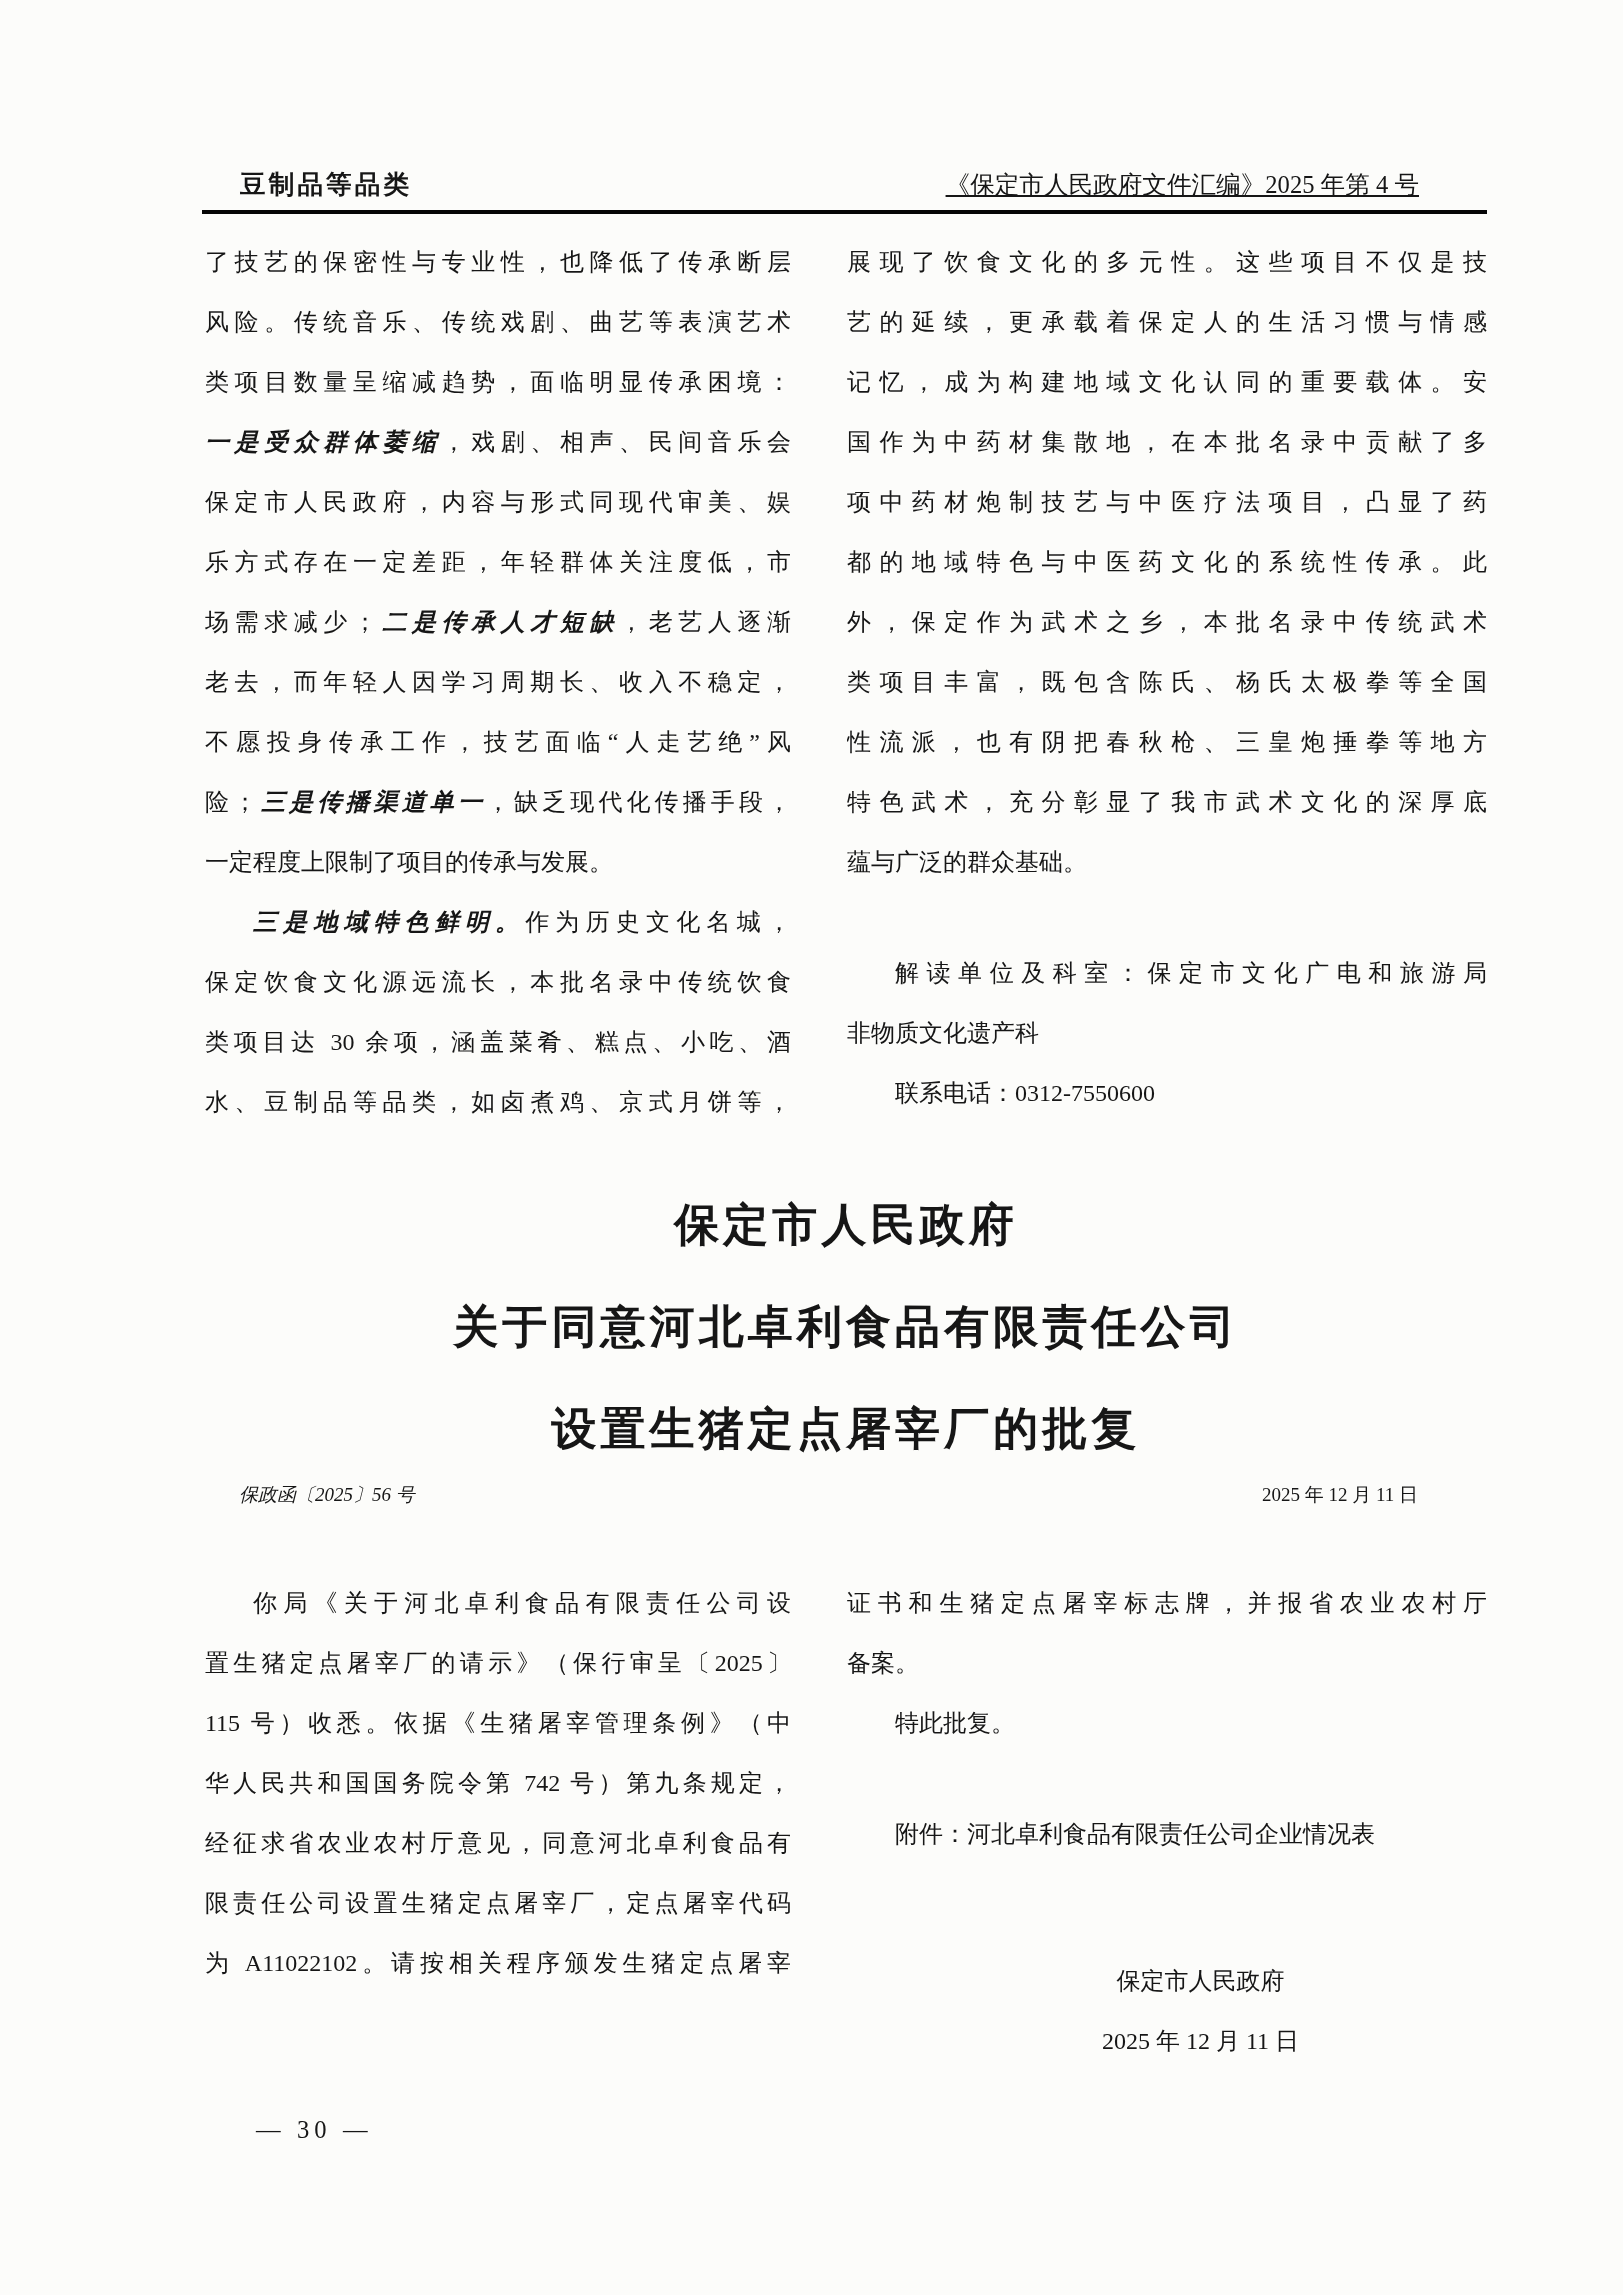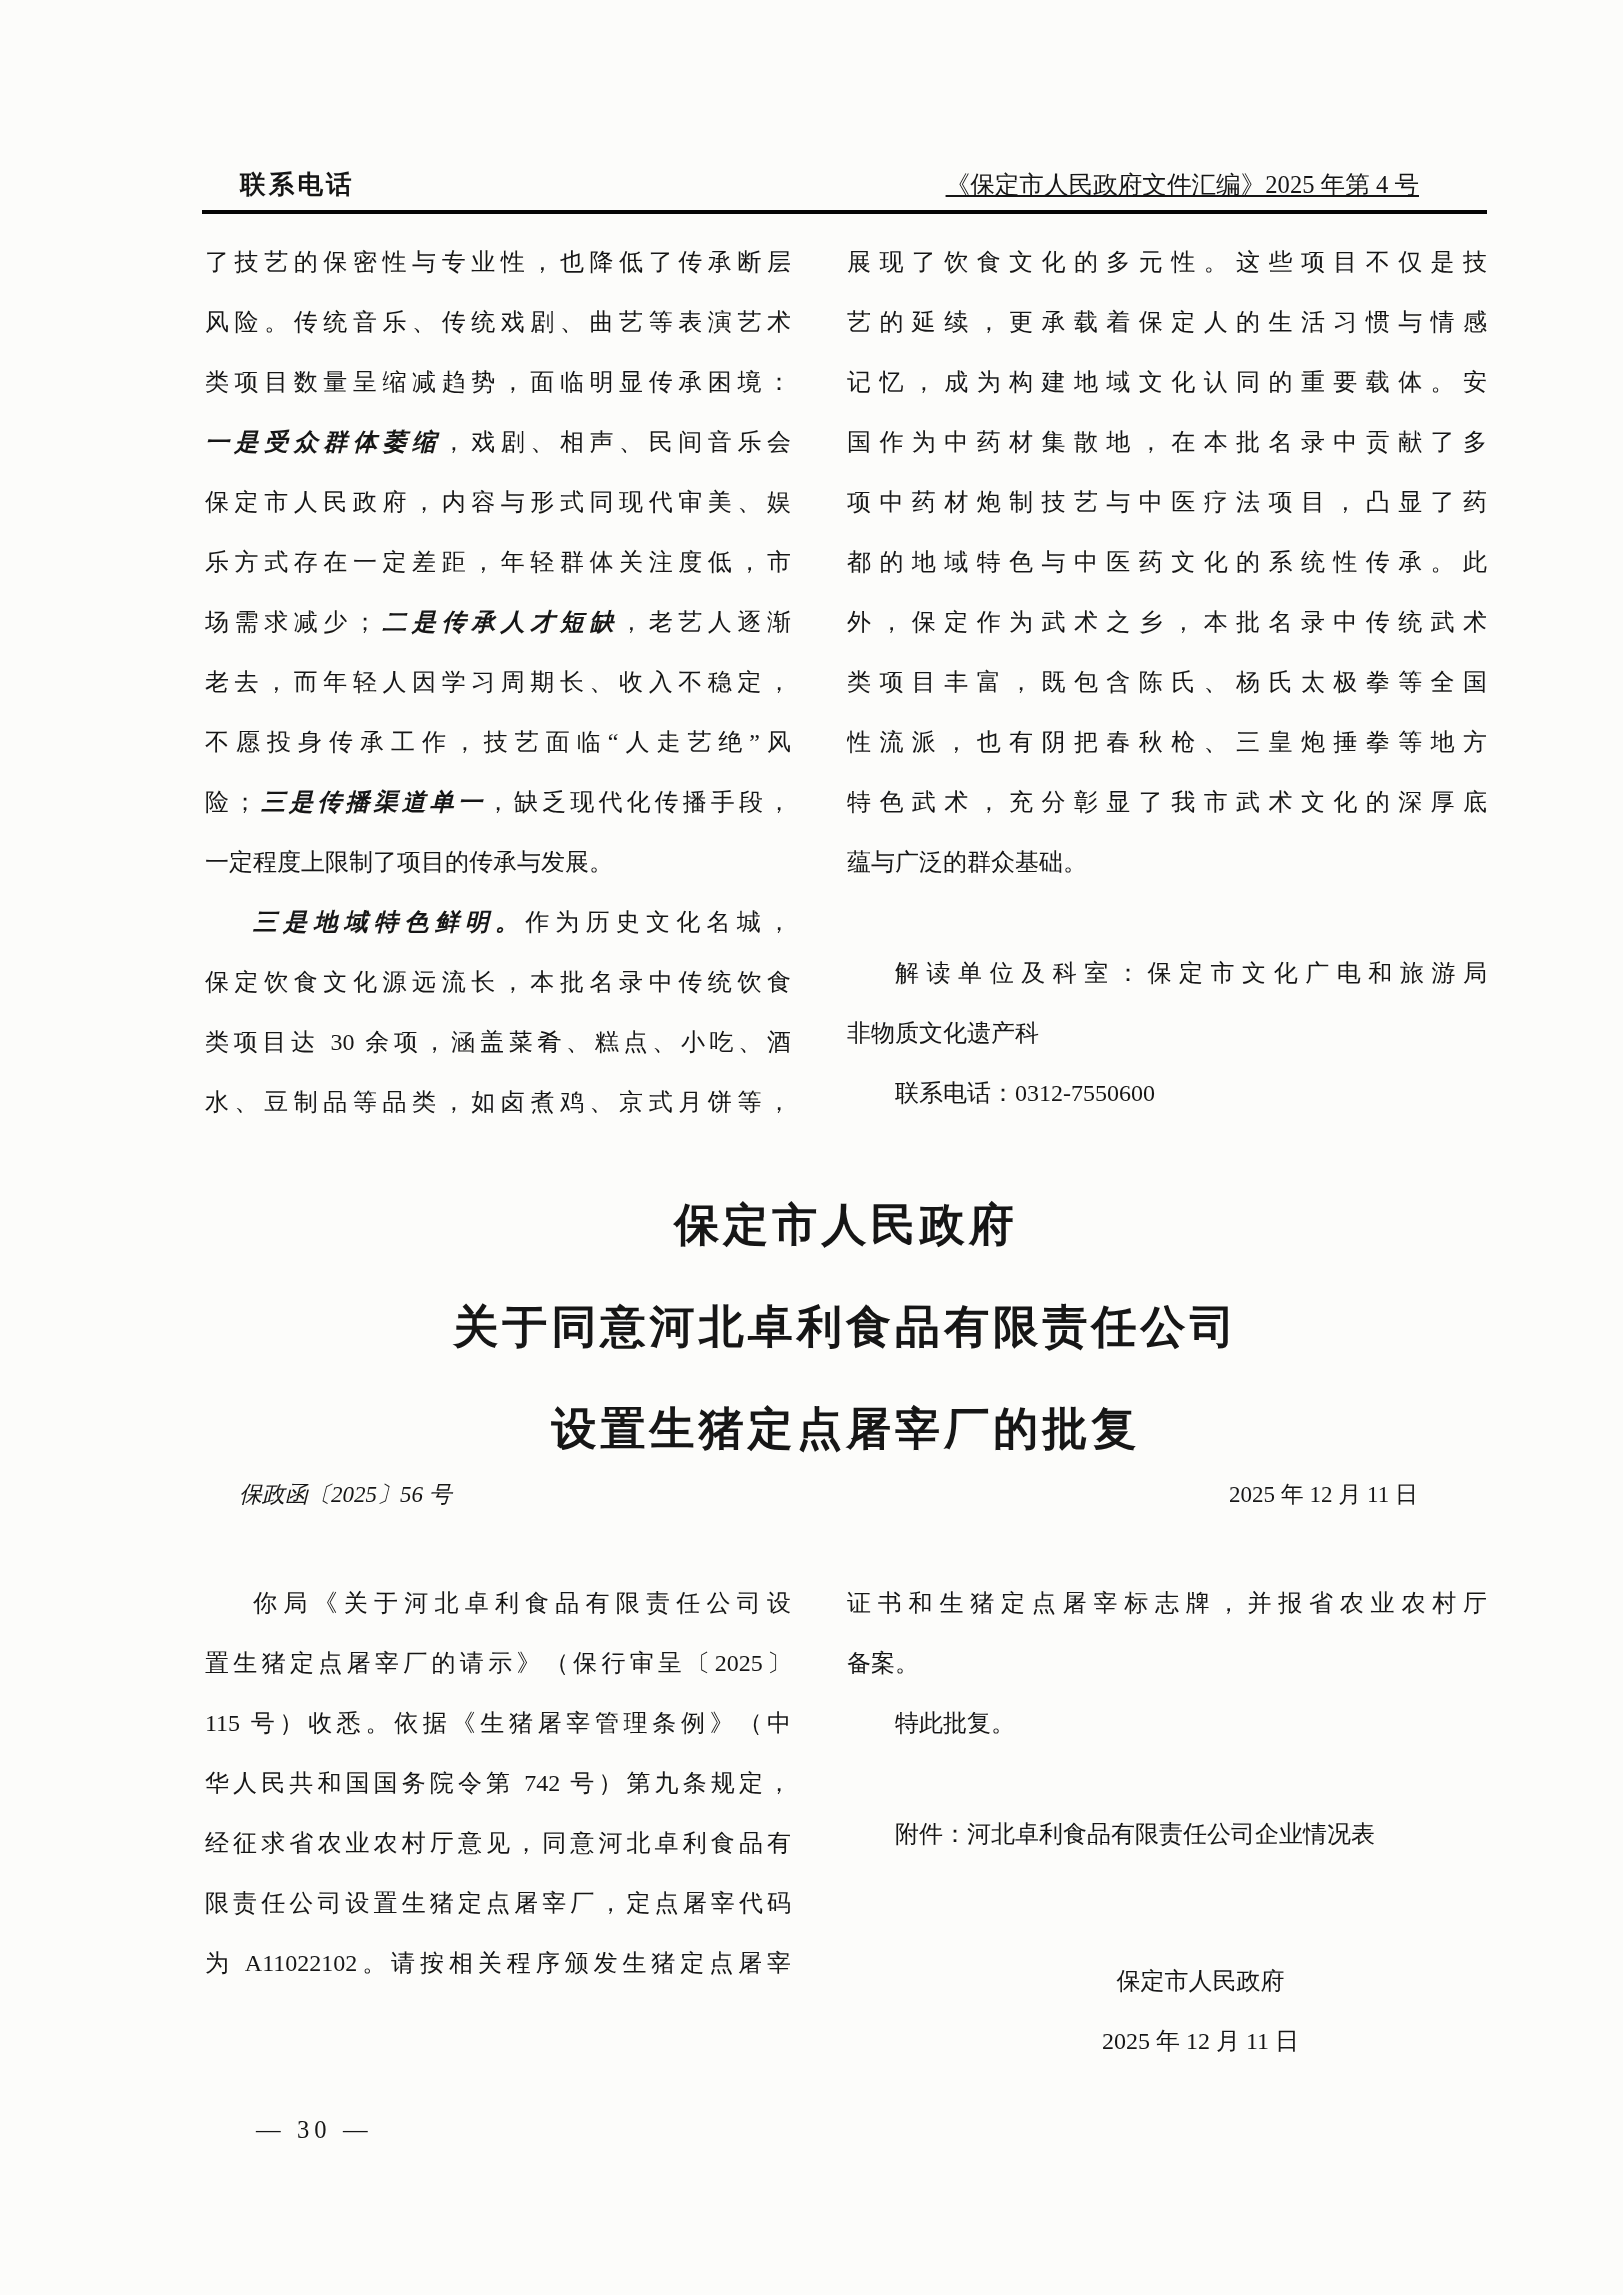--- a/index.html
+++ b/index.html
@@ -73,7 +73,7 @@
 <div id="sheet">
 
   <div class="header">
-    <div class="header-left">联系电话</div>
+    <div class="header-left">豆制品等品类</div>
     <div class="header-right">《保定市人民政府文件汇编》2025 年第 4 号</div>
   </div>
   <div class="rule"></div>

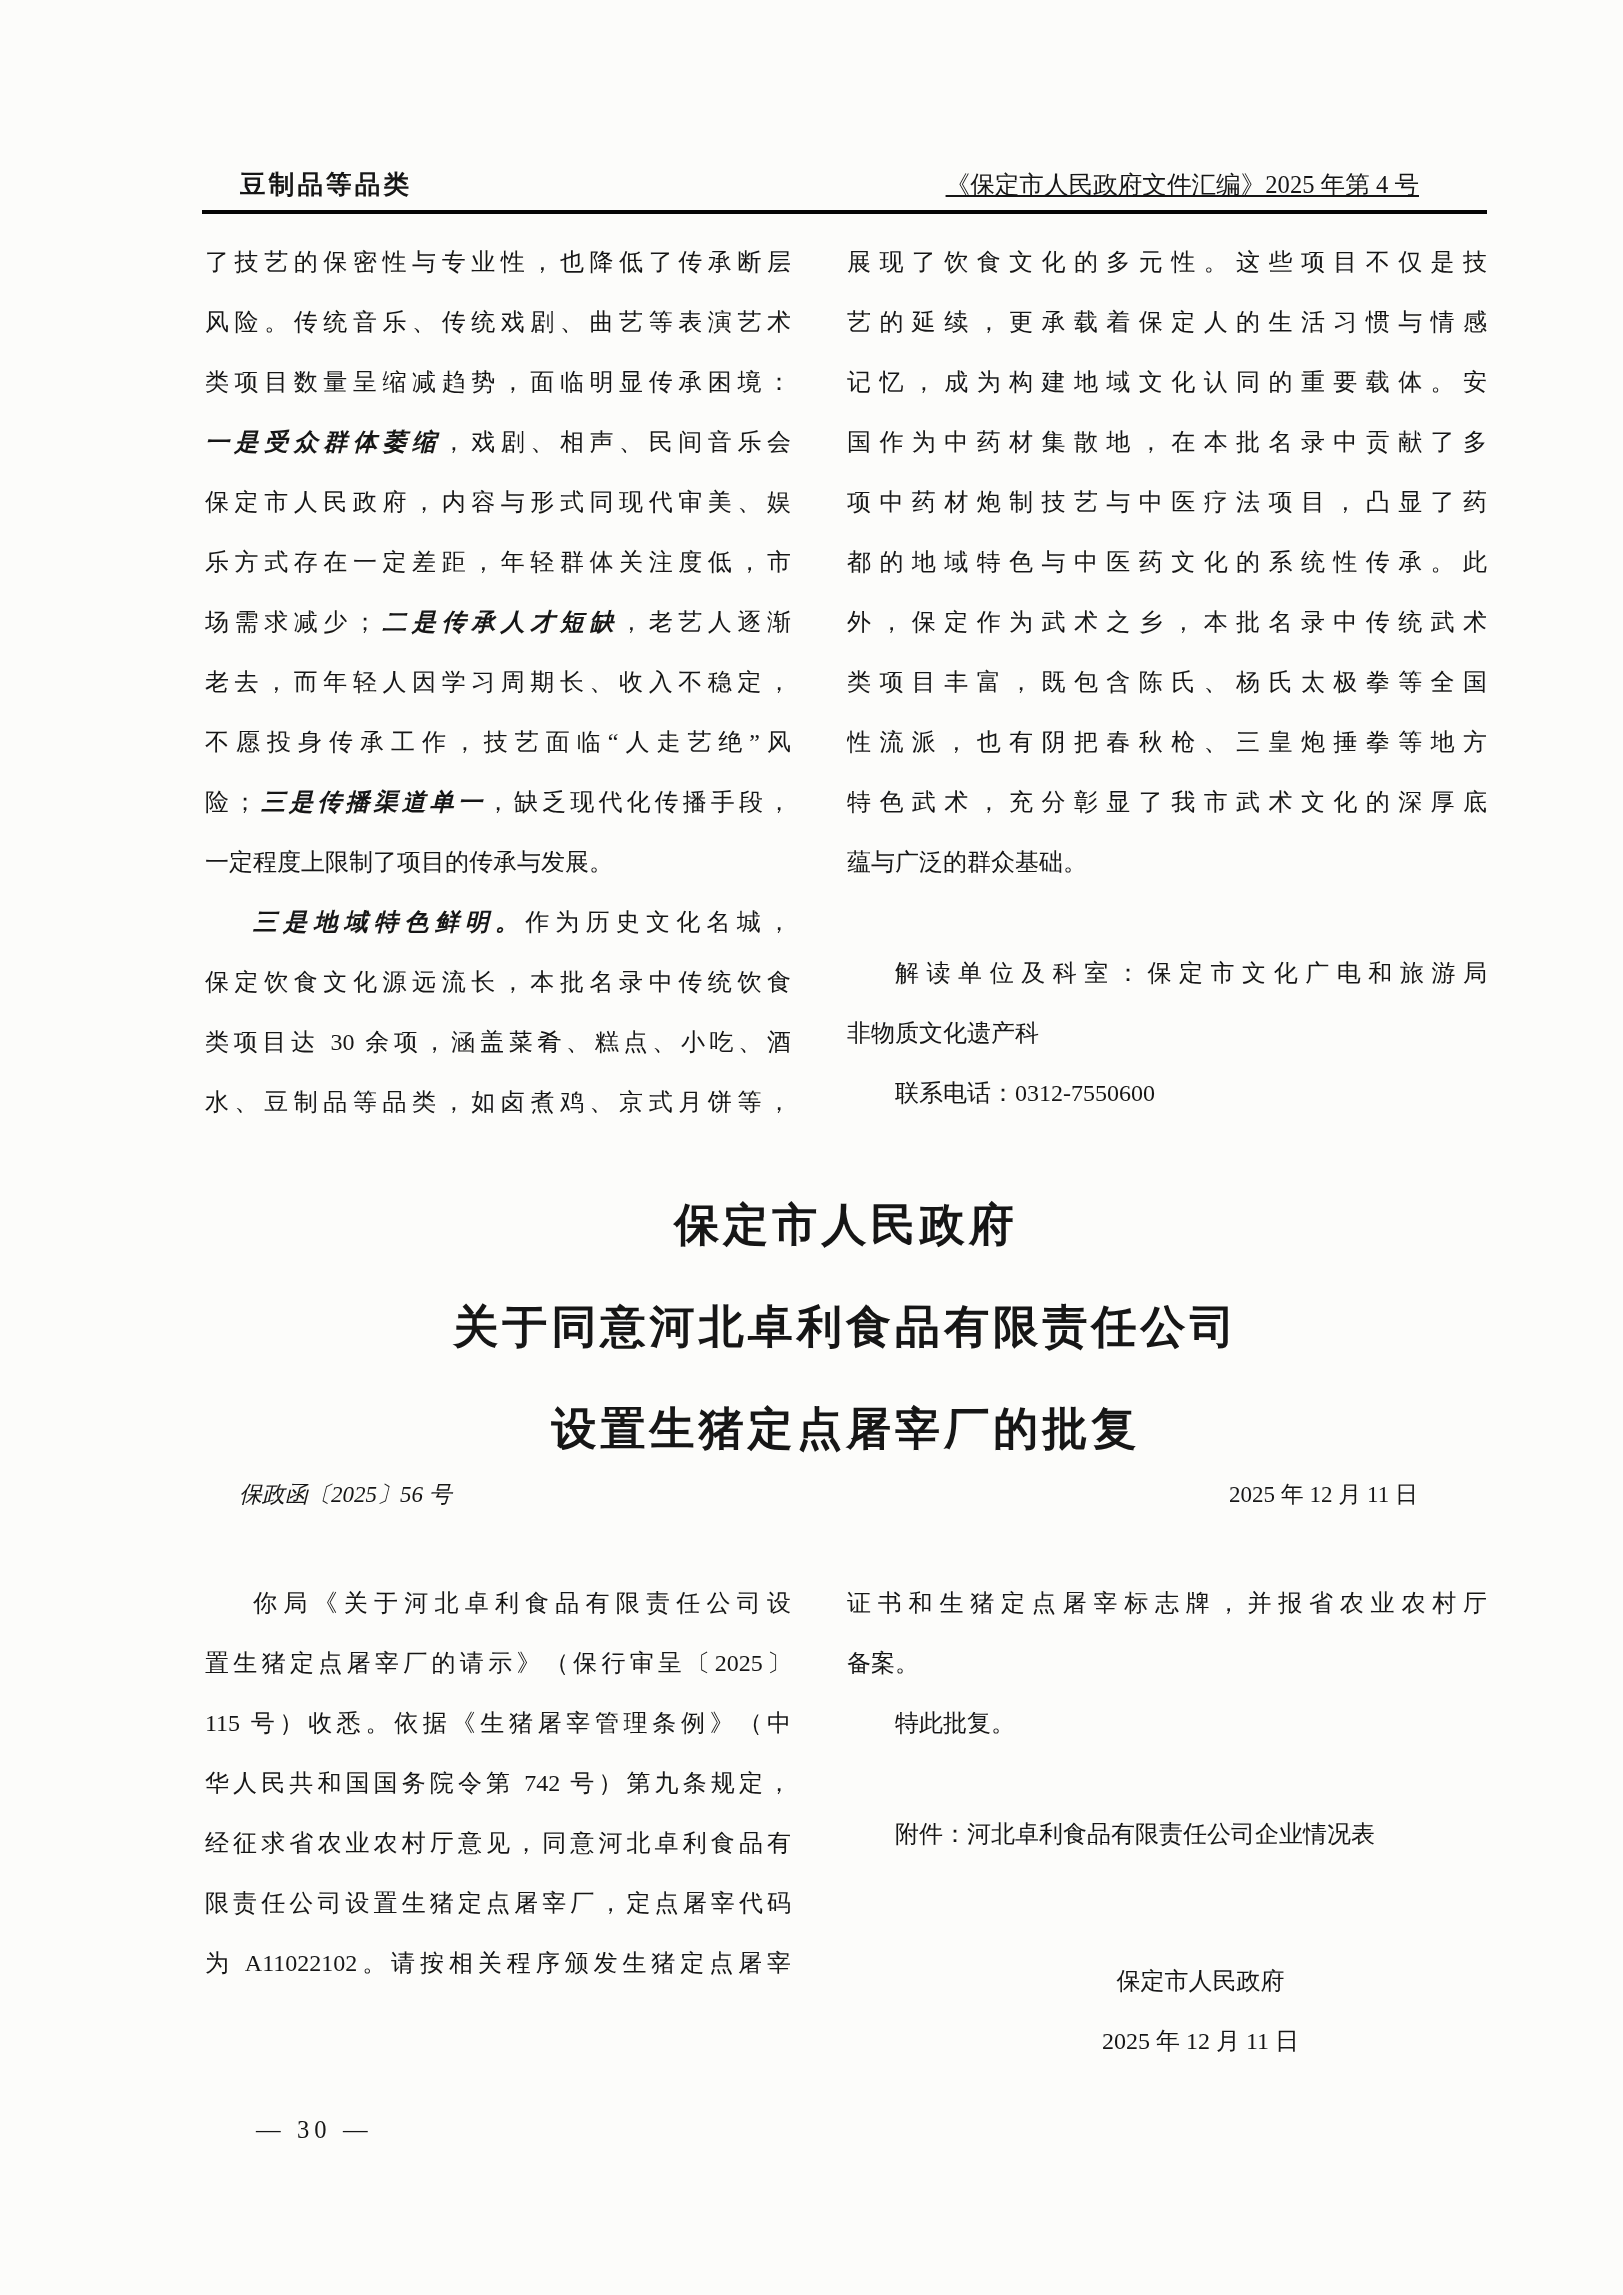--- a/index.html
+++ b/index.html
@@ -56,7 +56,7 @@
   .docline{
     position:absolute;left:205px;top:1470px;width:1282px;
     display:flex;justify-content:space-between;
-    font-size:23px;line-height:49px;
+    font-size:19px;line-height:49px;
   }
   .doc-number{margin-left:34px;font-style:italic;}
   .doc-date{margin-right:69px;}

